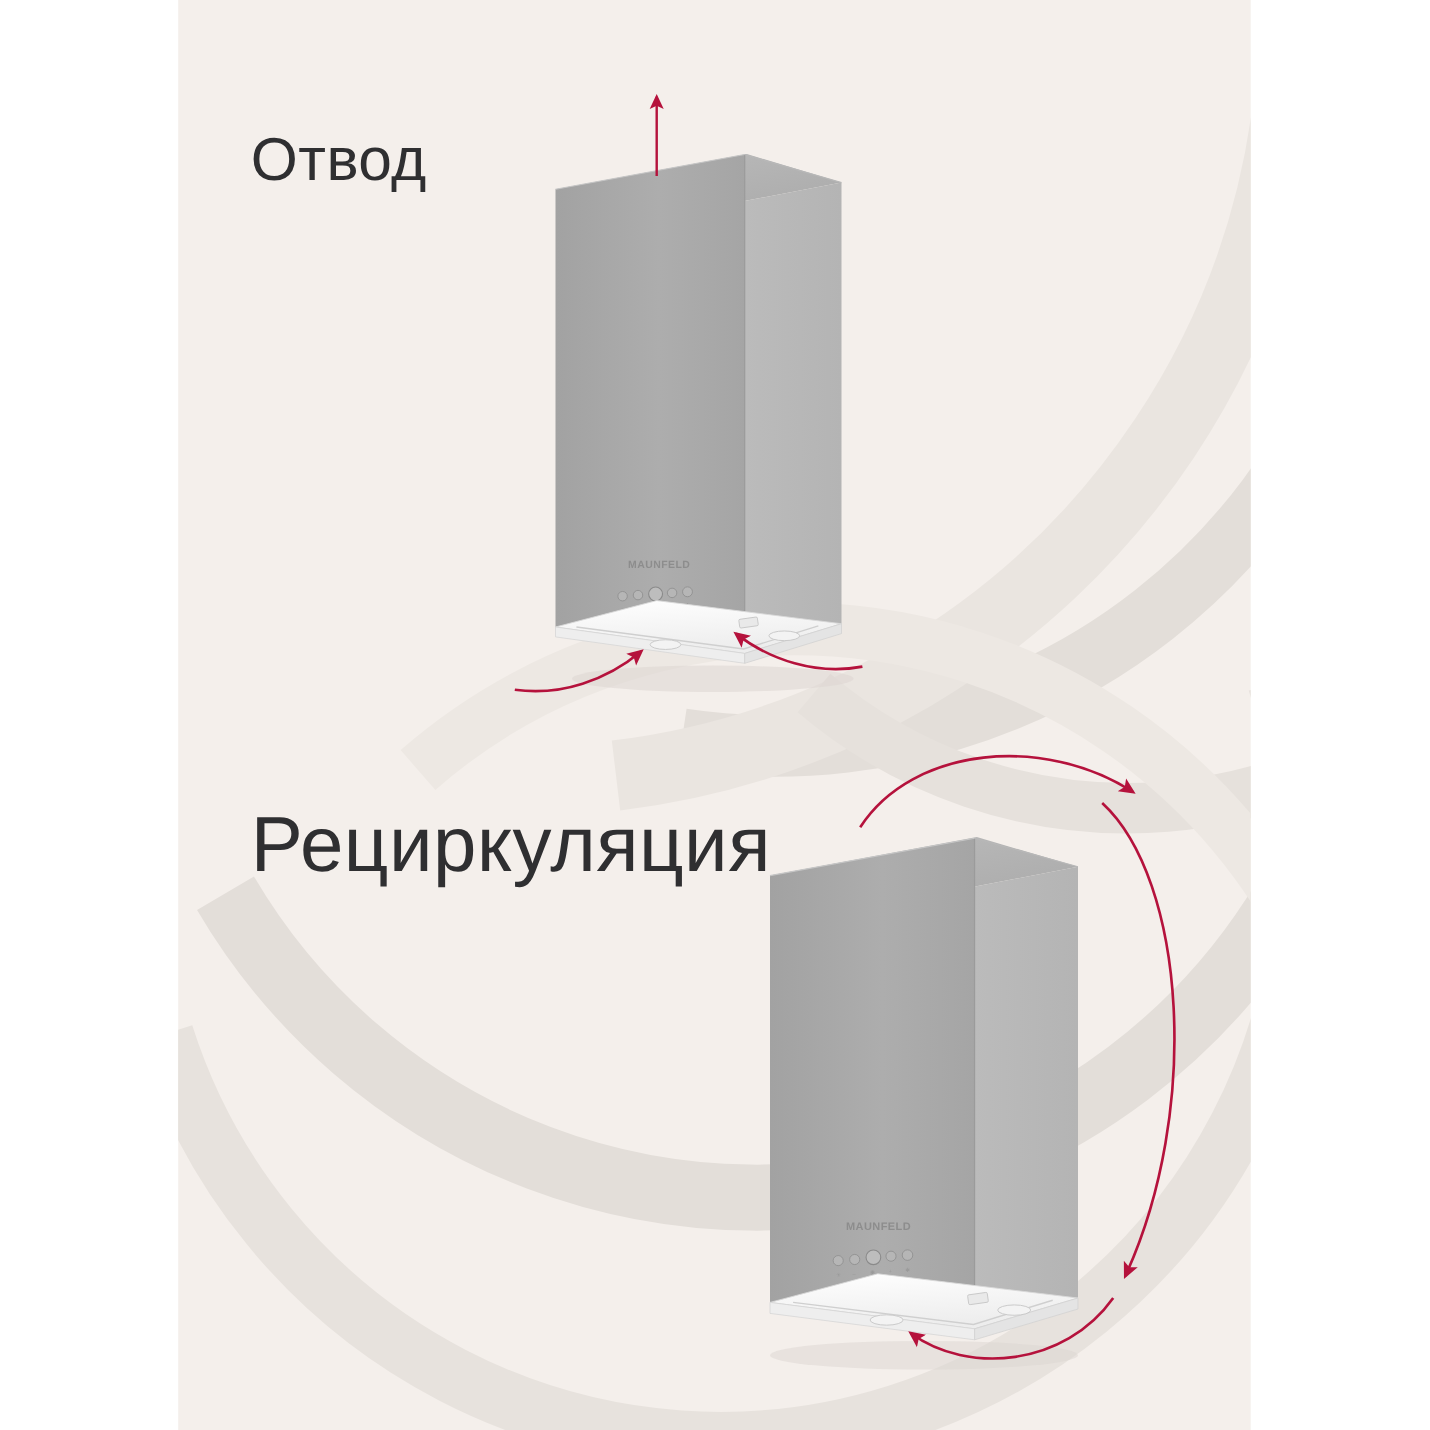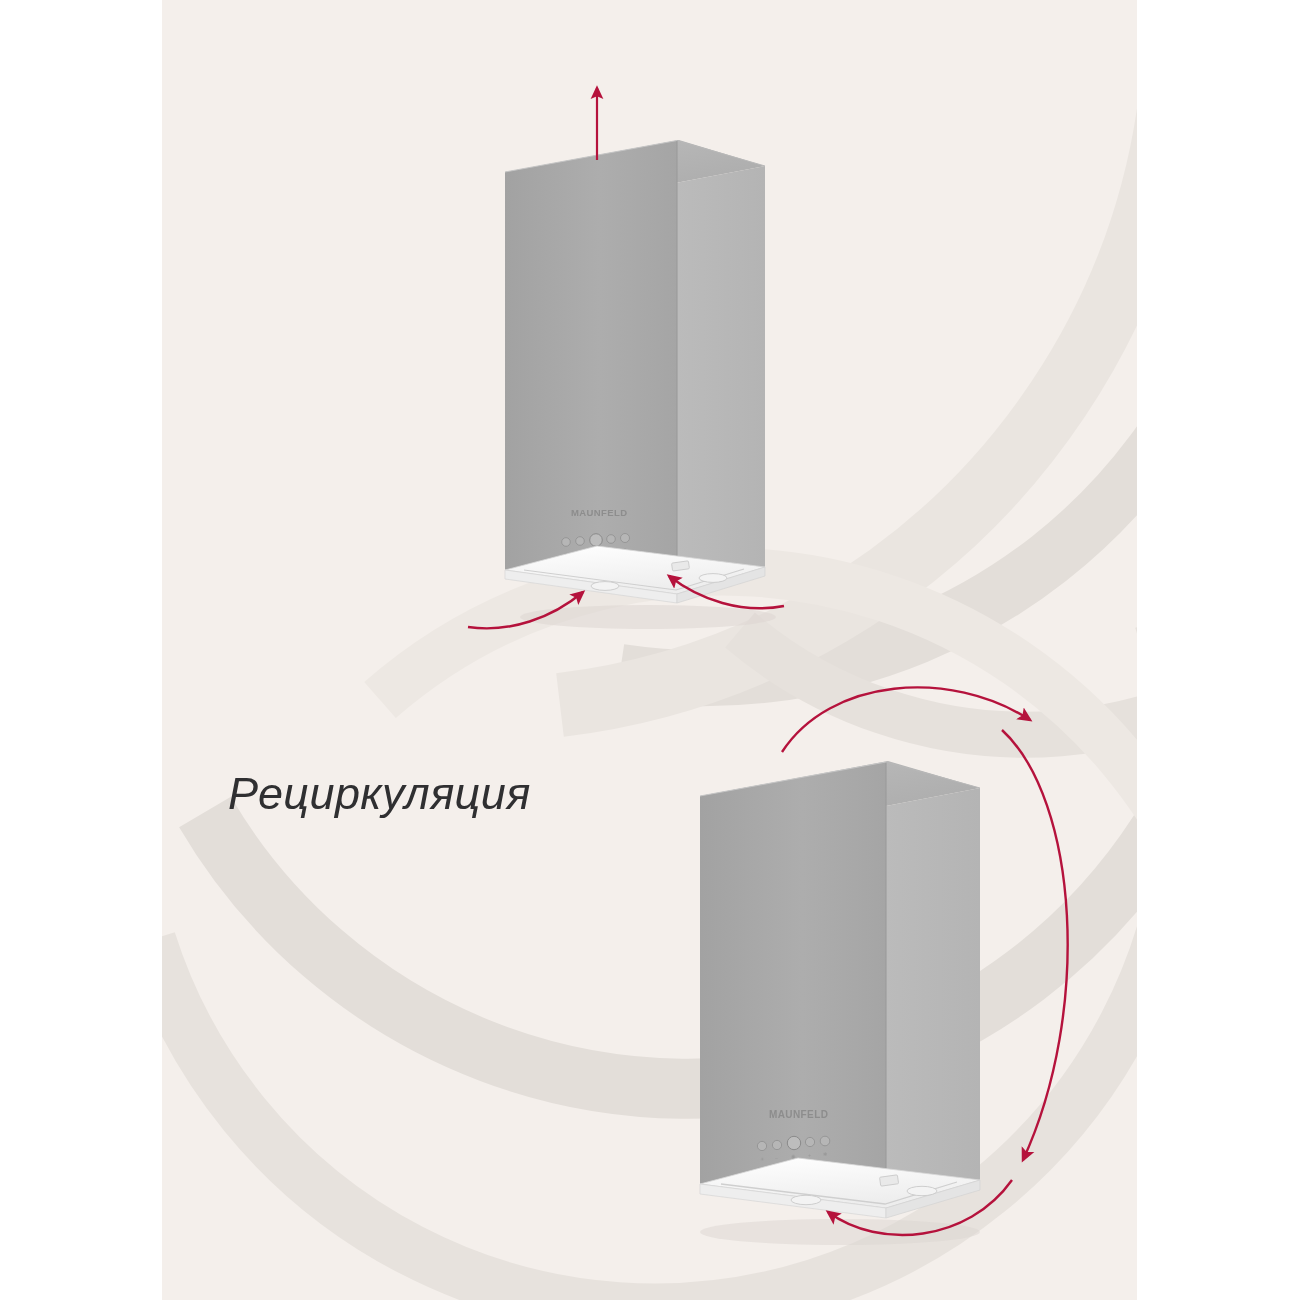--- a/index.html
+++ b/index.html
@@ -183,6 +183,7 @@
     </g>
   </svg>
 
+  <div class="label" id="label-otvod">Отвод</div>
 
   <div class="label" id="label-recirc">Рециркуляция</div>
 

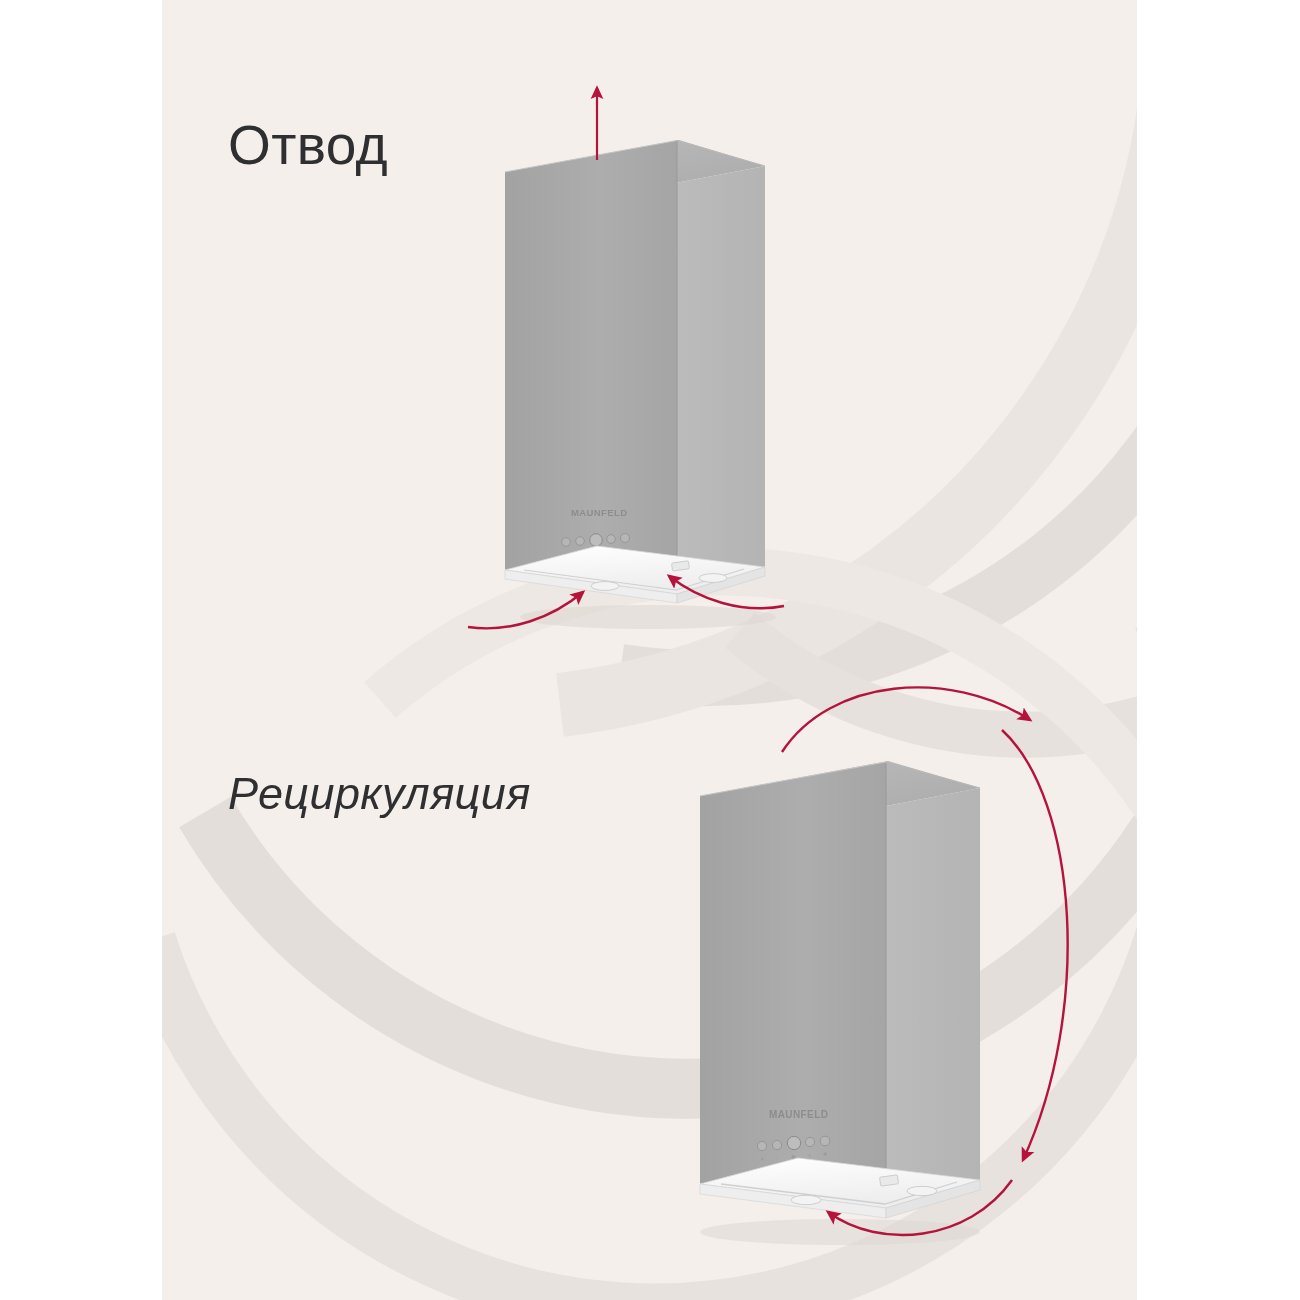--- a/index.html
+++ b/index.html
@@ -23,7 +23,7 @@
     white-space:nowrap;
   }
   #label-otvod{left:228px;top:113px;font-size:55px;}
-  #label-recirc{left:228px;top:768px;font-size:45px;font-style:italic;}
+  #label-recirc{left:228px;top:728px;font-size:71px;}
 
   .logo-text{
     font-family:"Liberation Sans","DejaVu Sans",sans-serif;

